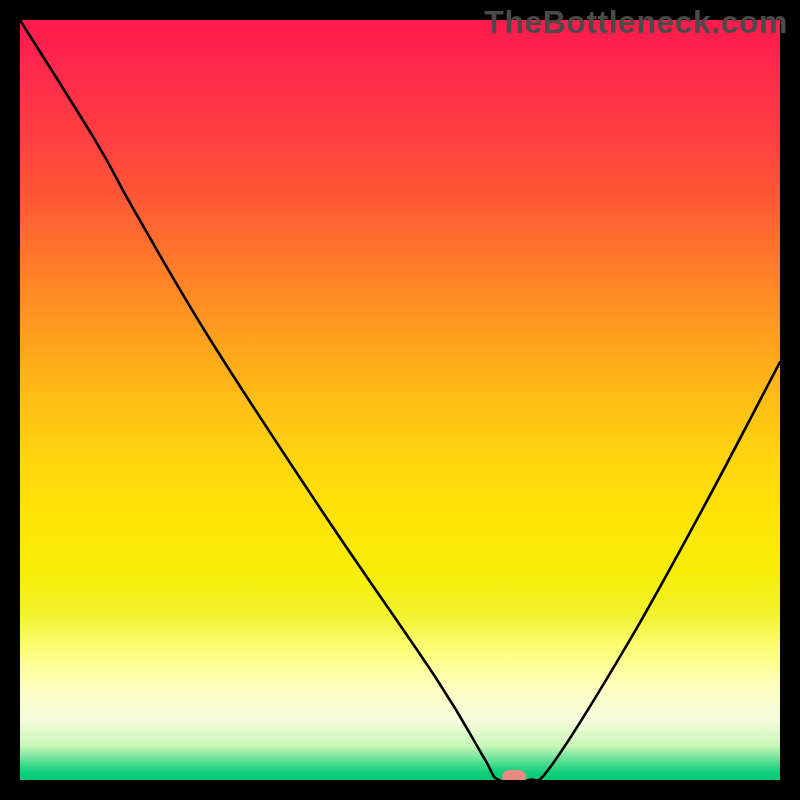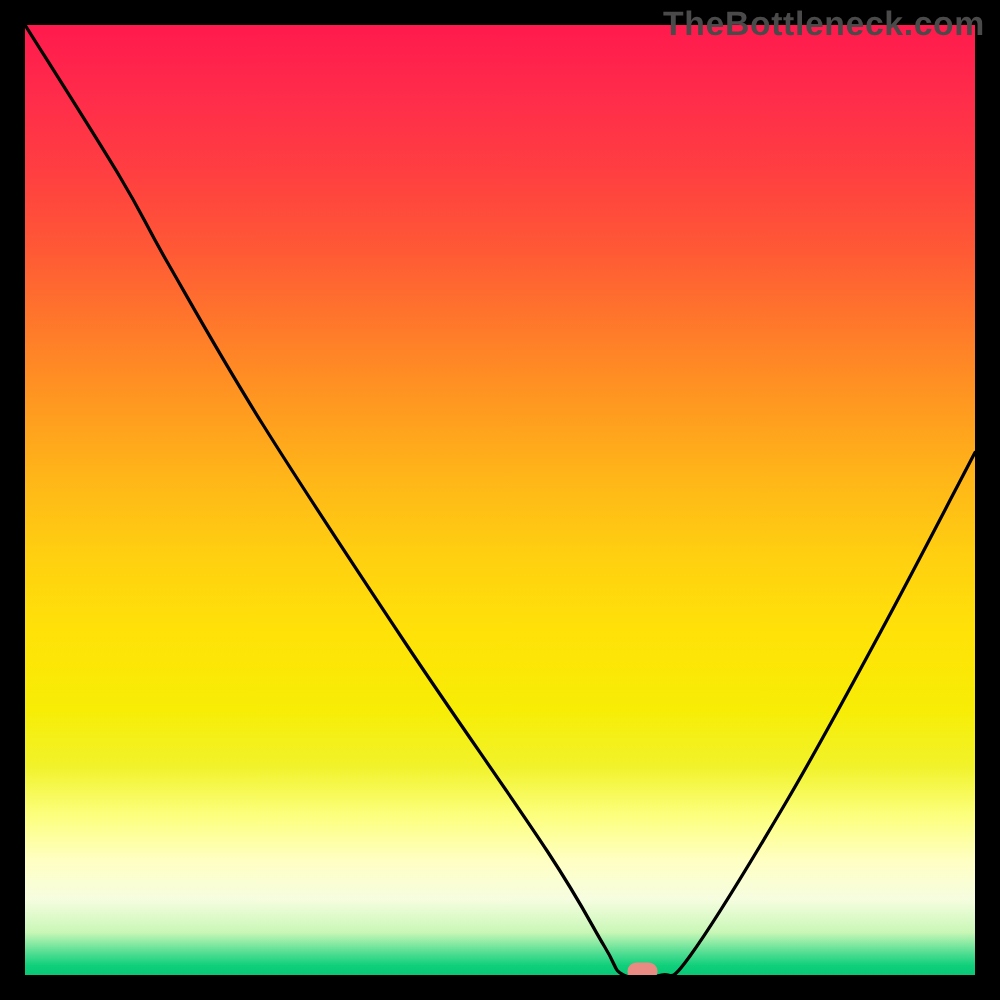--- a/index.html
+++ b/index.html
@@ -22,7 +22,7 @@
     top: 4px;
     right: 12px;
     color: #4a4a4a;
-    font-size: 27px;
+    font-size: 32px;
     font-weight: 600;
     letter-spacing: 0.5px;
     z-index: 20;

